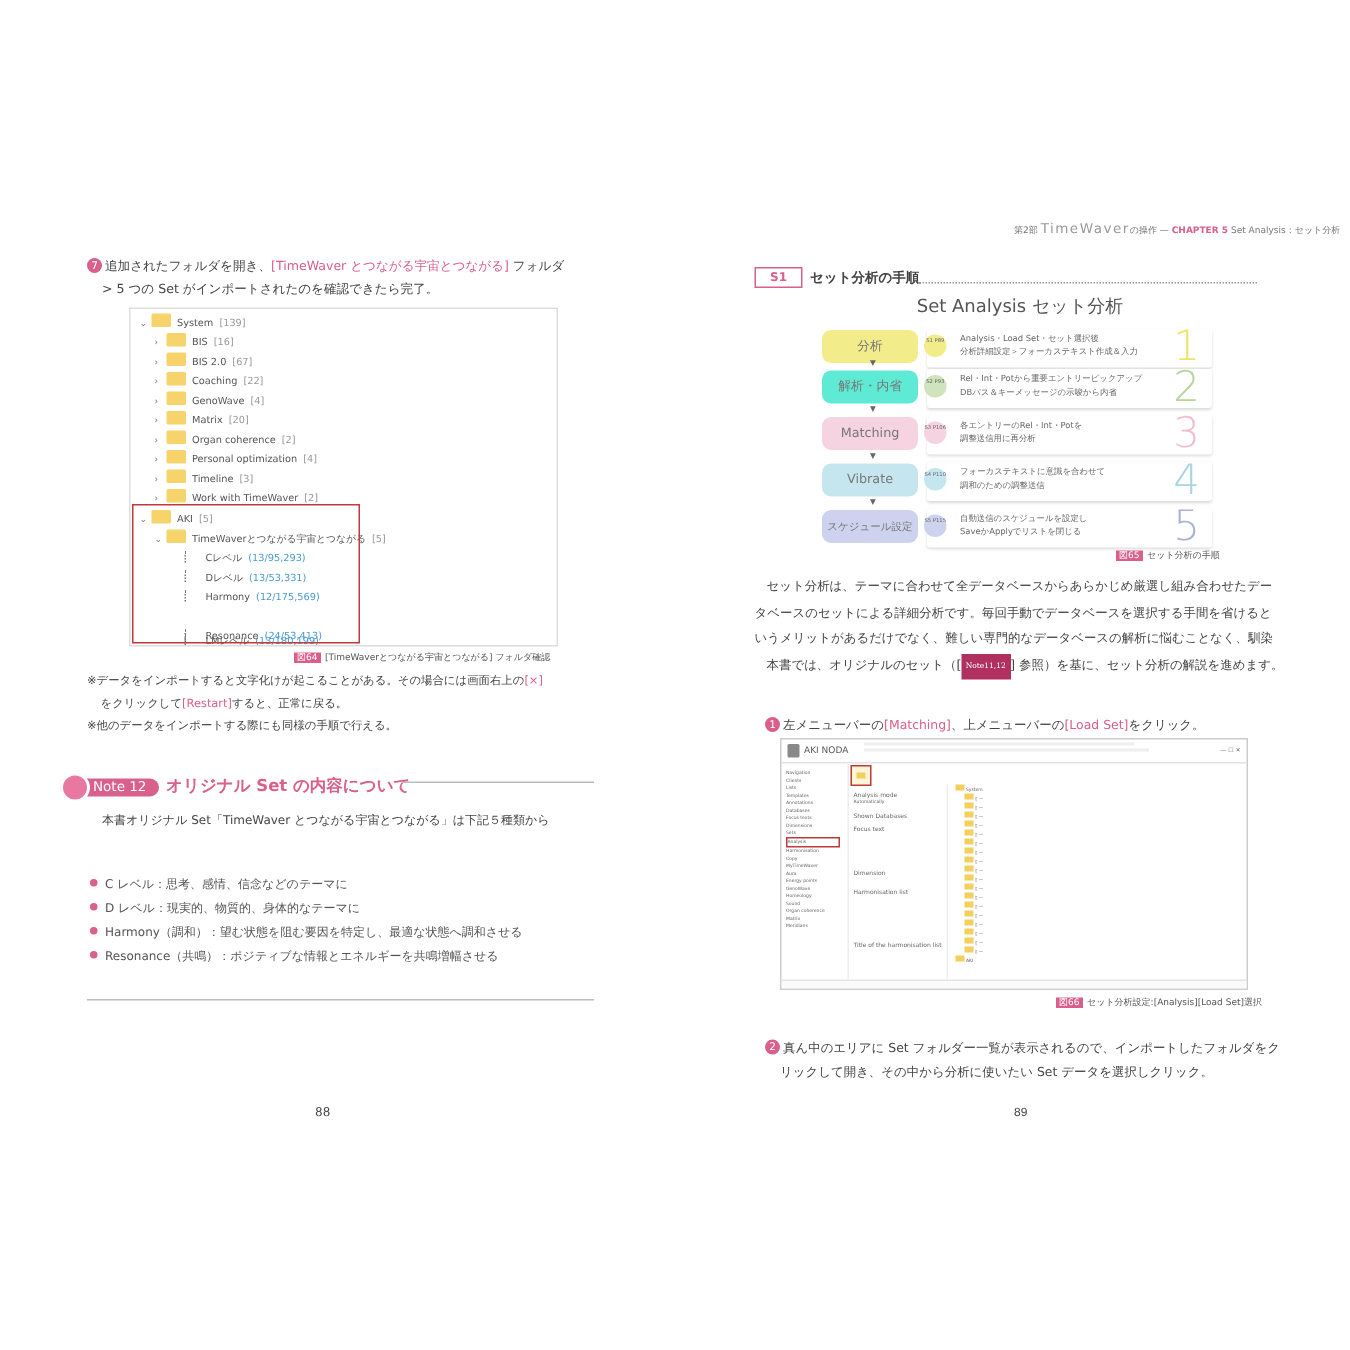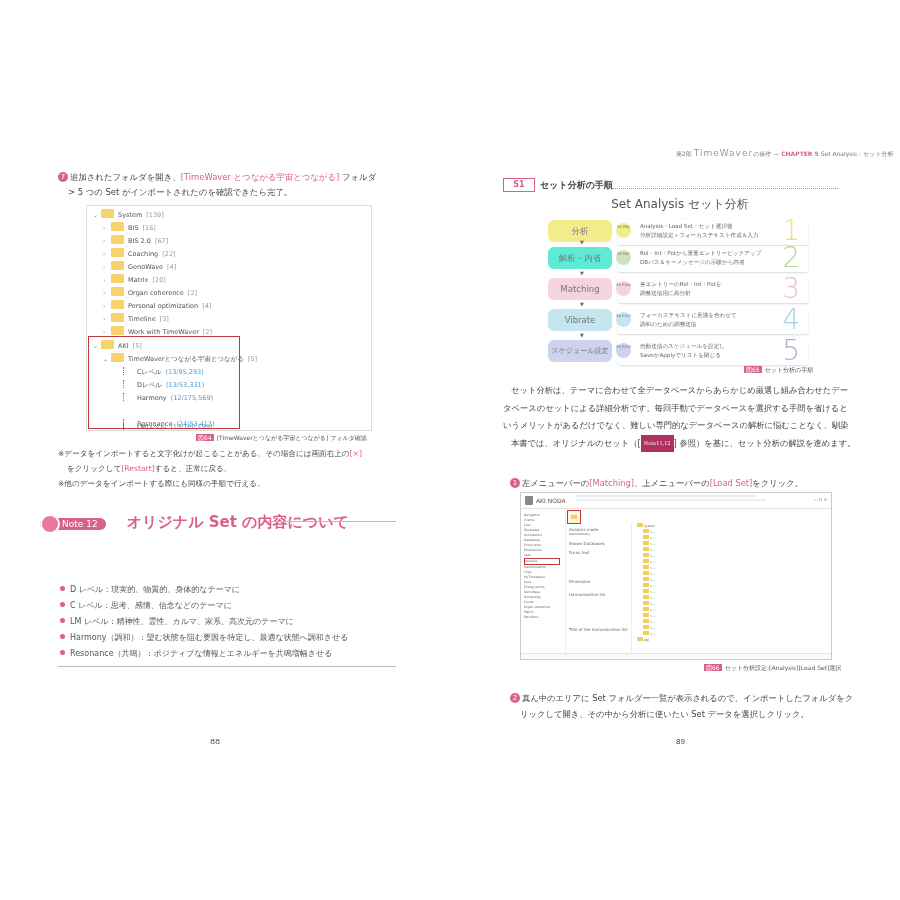--- a/index.html
+++ b/index.html
@@ -79,7 +79,7 @@
 
 <div class="abs note-head">
   <span class="note-badge"><span class="note-bulb"></span><span>Note</span> <span>12</span></span>
-  <span class="pink" style="font-size:15px;font-weight:bold;margin-left:16px">オリジナル Set の内容について</span>
+  <span class="pink" style="font-size:11px;font-weight:bold;margin-left:0">オリジナル Set の内容について</span>
 </div>
 <hr class="line" style="left:268px;top:521px;width:128px">
 <div class="abs t10" style="left:60px;top:539px;width:340px;font-size:8px;line-height:16px">

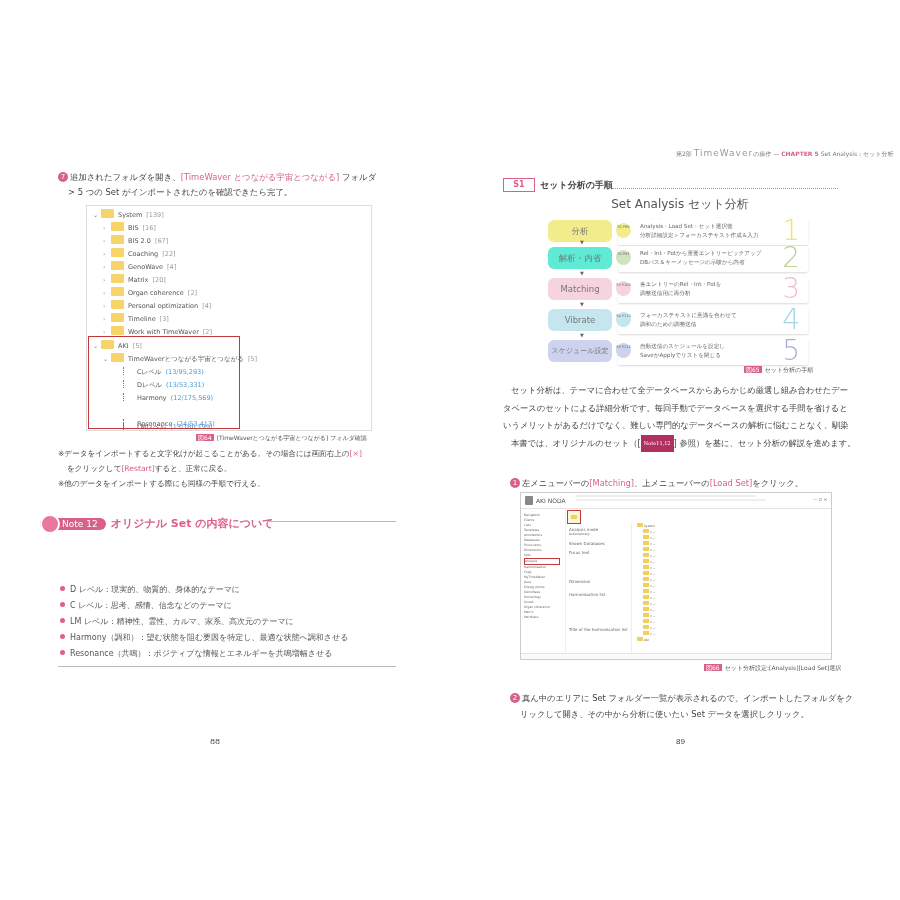--- a/index.html
+++ b/index.html
@@ -83,6 +83,7 @@
 </div>
 <hr class="line" style="left:268px;top:521px;width:128px">
 <div class="abs t10" style="left:60px;top:539px;width:340px;font-size:8px;line-height:16px">
+  <div style="padding-left:8px">本書オリジナル Set「TimeWaver とつながる宇宙とつながる」は下記５種類から</div>
 </div>
 <div class="abs" style="left:60px;top:582px;width:340px;font-size:8px;line-height:16px;color:#555">
   <div><span class="bul"></span><span>D レベル：現実的、物質的、身体的なテーマに</span></div>

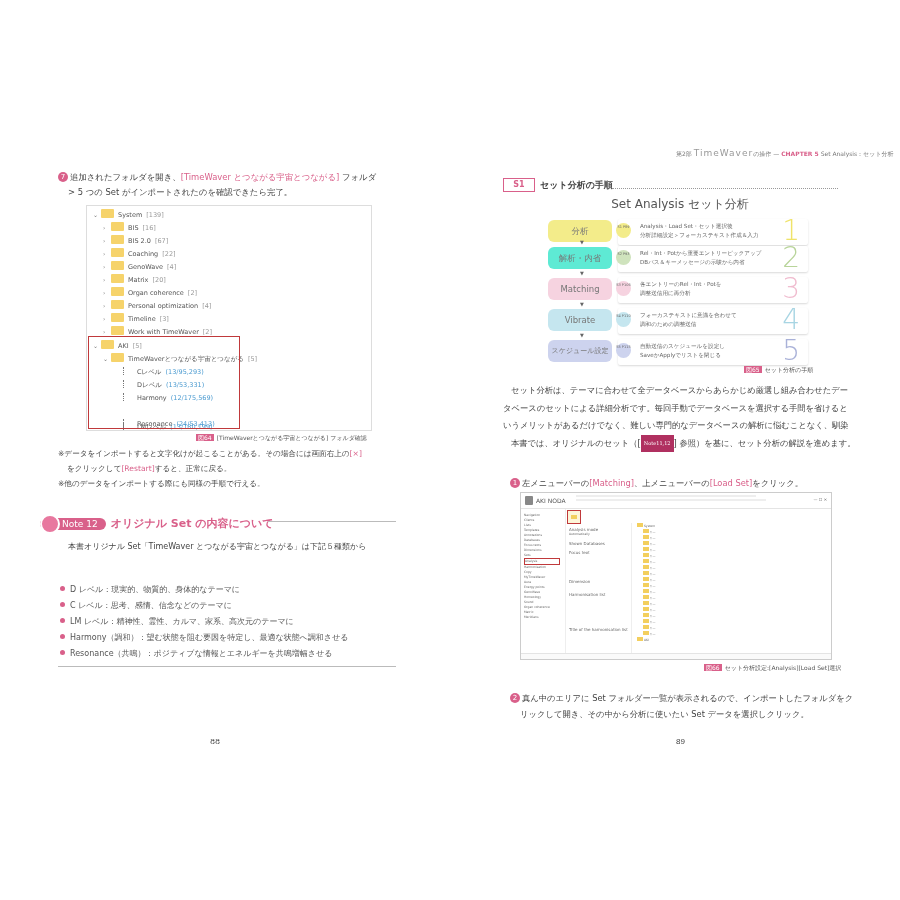--- a/index.html
+++ b/index.html
@@ -86,8 +86,8 @@
   <div style="padding-left:8px">本書オリジナル Set「TimeWaver とつながる宇宙とつながる」は下記５種類から</div>
 </div>
 <div class="abs" style="left:60px;top:582px;width:340px;font-size:8px;line-height:16px;color:#555">
+  <div><span class="bul"></span><span>C レベル：思考、感情、信念などのテーマに</span></div>
   <div><span class="bul"></span><span>D レベル：現実的、物質的、身体的なテーマに</span></div>
-  <div><span class="bul"></span><span>C レベル：思考、感情、信念などのテーマに</span></div>
   <div><span class="bul"></span><span>LM レベル：精神性、霊性、カルマ、家系、高次元のテーマに</span></div>
   <div><span class="bul"></span><span>Harmony（調和）：望む状態を阻む要因を特定し、最適な状態へ調和させる</span></div>
   <div><span class="bul"></span><span>Resonance（共鳴）：ポジティブな情報とエネルギーを共鳴増幅させる</span></div>

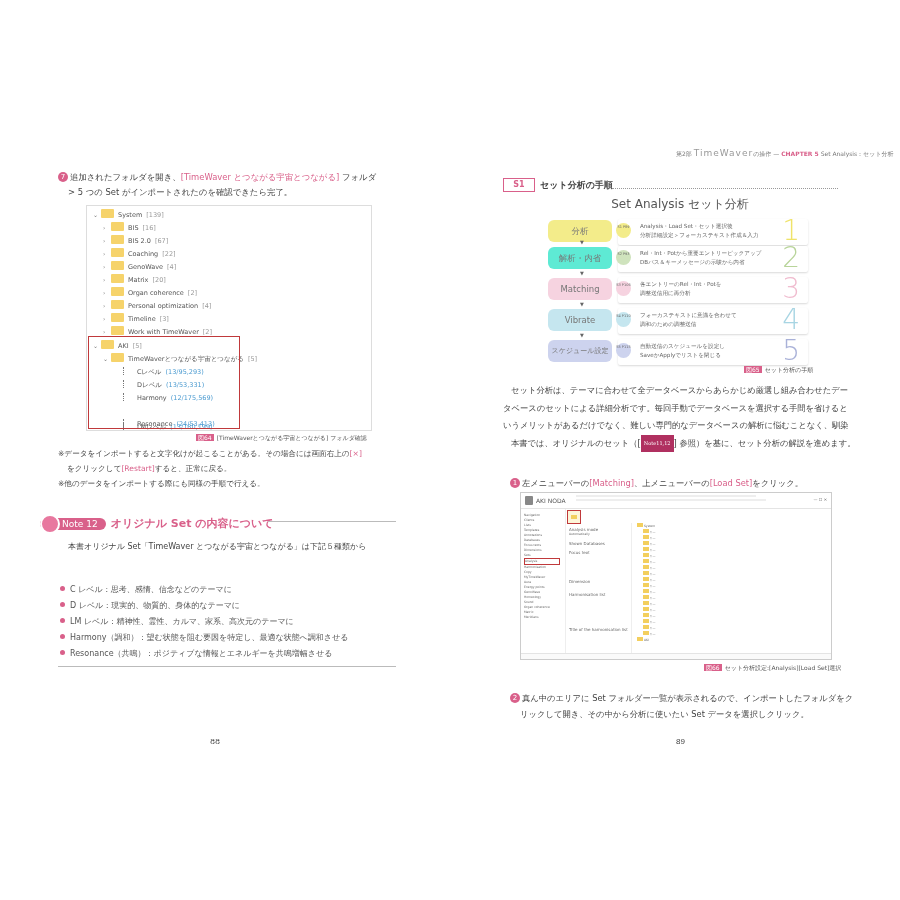--- a/index.html
+++ b/index.html
@@ -88,7 +88,6 @@
 <div class="abs" style="left:60px;top:582px;width:340px;font-size:8px;line-height:16px;color:#555">
   <div><span class="bul"></span><span>C レベル：思考、感情、信念などのテーマに</span></div>
   <div><span class="bul"></span><span>D レベル：現実的、物質的、身体的なテーマに</span></div>
-  <div><span class="bul"></span><span>LM レベル：精神性、霊性、カルマ、家系、高次元のテーマに</span></div>
   <div><span class="bul"></span><span>Harmony（調和）：望む状態を阻む要因を特定し、最適な状態へ調和させる</span></div>
   <div><span class="bul"></span><span>Resonance（共鳴）：ポジティブな情報とエネルギーを共鳴増幅させる</span></div>
 </div>

